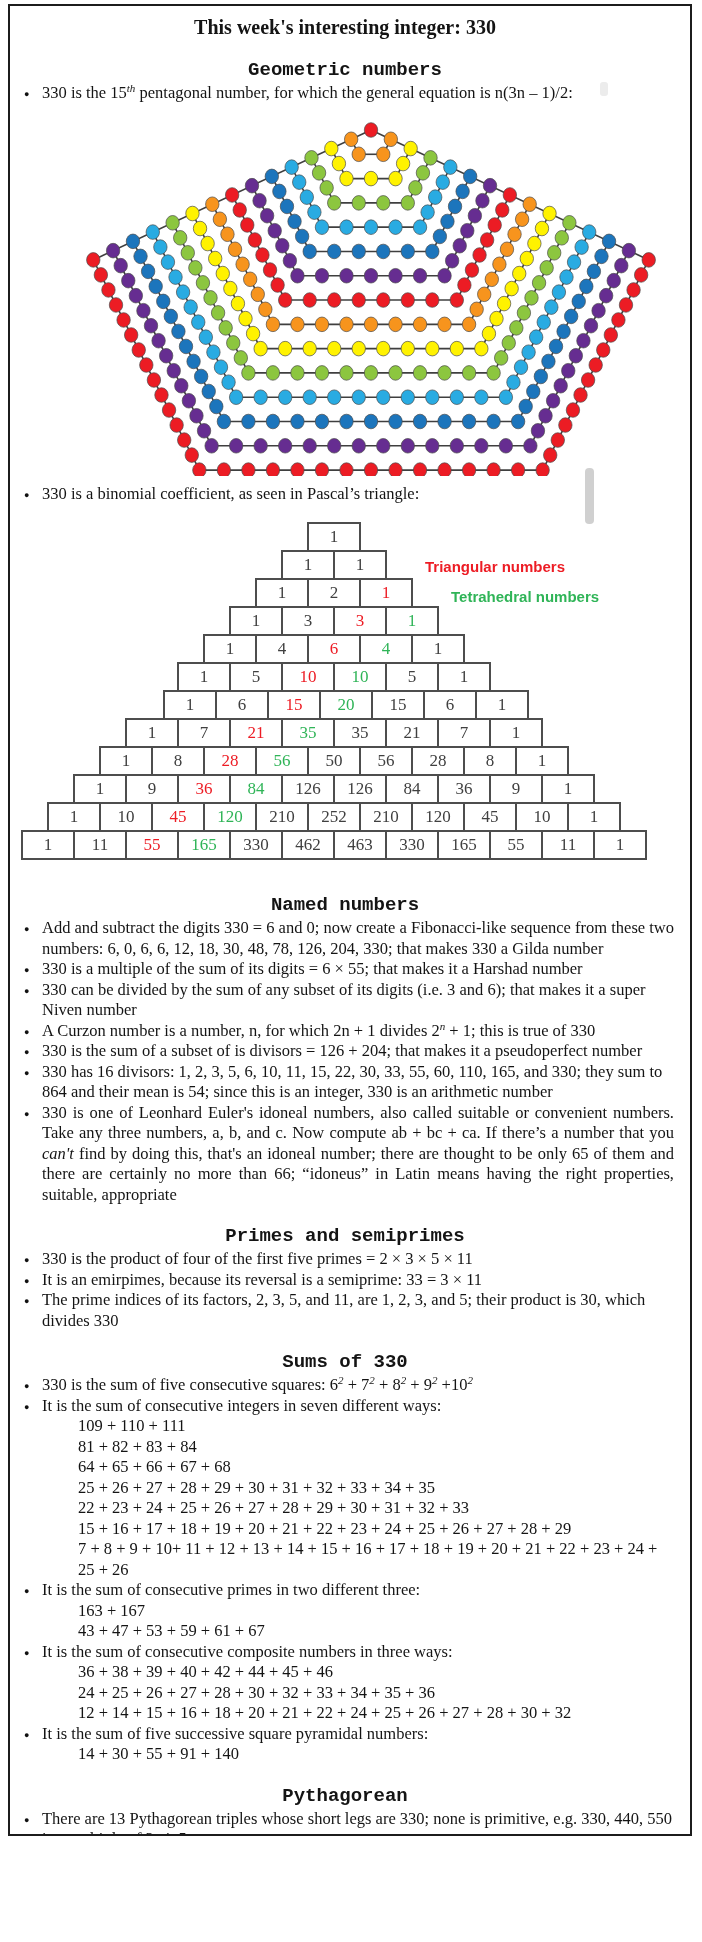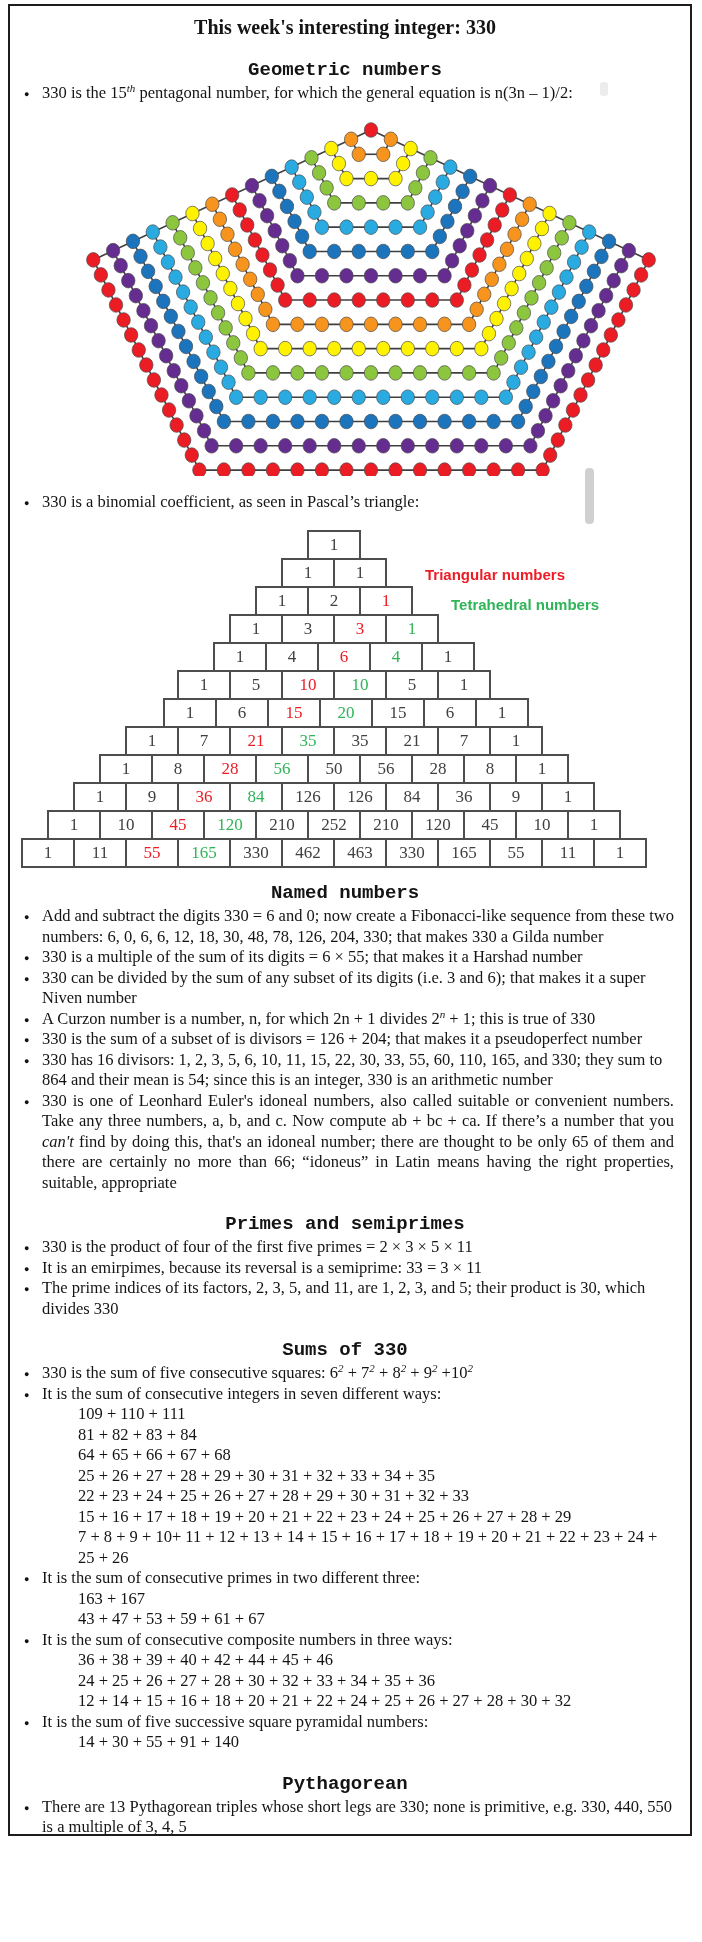--- a/index.html
+++ b/index.html
@@ -423,7 +423,7 @@
       </svg>
   </div>
 
-  <ul class="blist" style="margin-top:12px;">
+  <ul class="blist" style="margin-top:4px;">
     <li>330 is a binomial coefficient, as seen in Pascal’s triangle:</li>
   </ul>
 

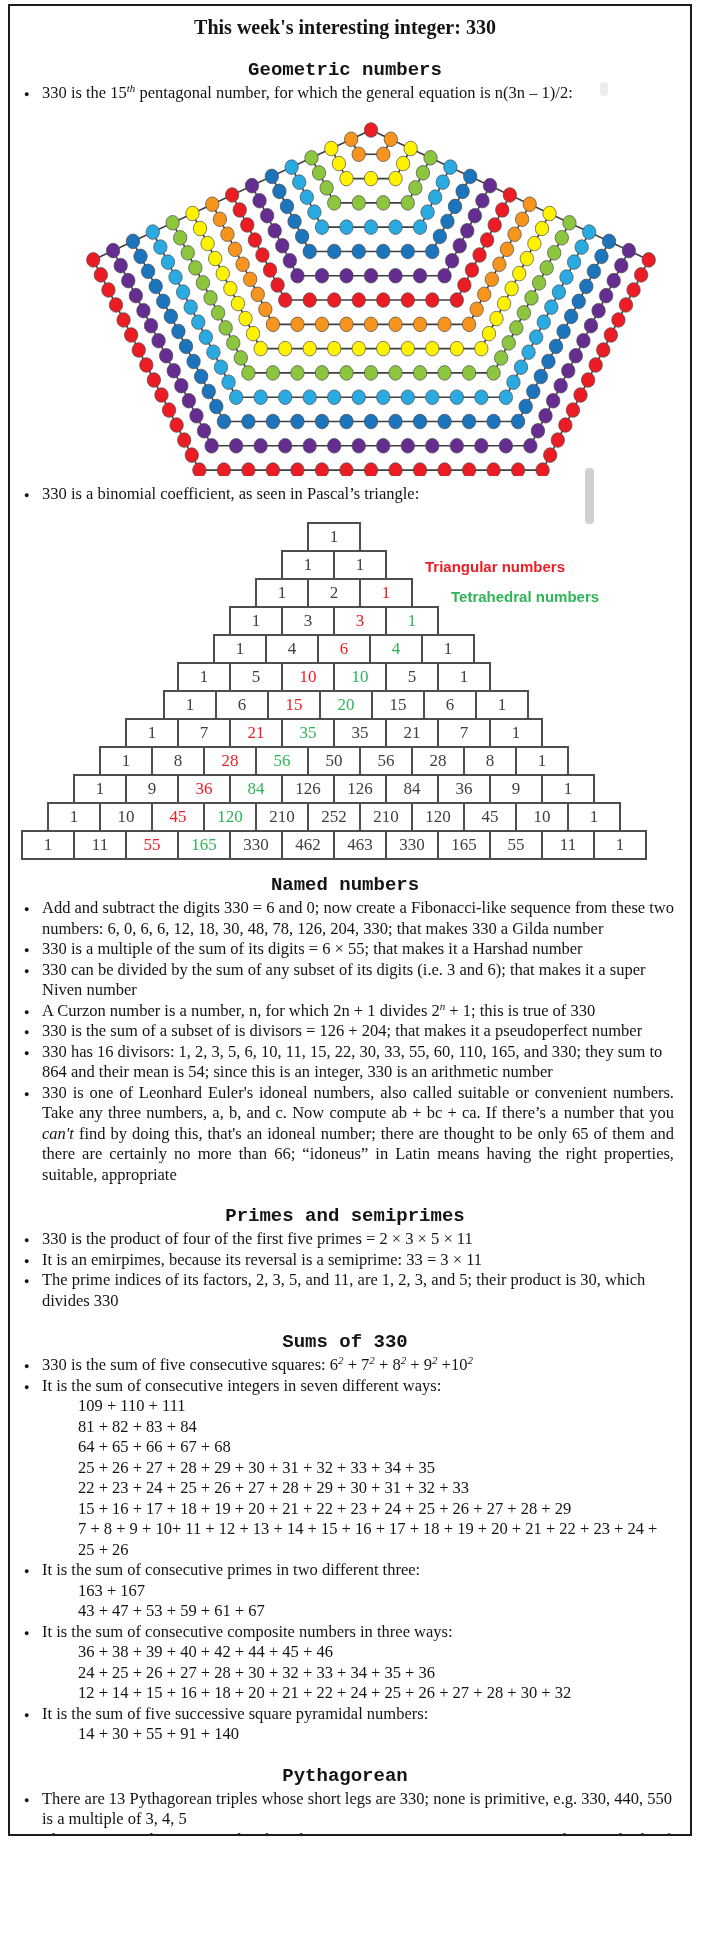--- a/index.html
+++ b/index.html
@@ -434,7 +434,7 @@
       <div class="prow" style="top: 28px; left: 260px;"><span class="pcell">1</span><span class="pcell">1</span></div>
       <div class="prow" style="top: 56px; left: 234px;"><span class="pcell">1</span><span class="pcell">2</span><span class="pcell" style="color: rgb(237, 28, 36);">1</span></div>
       <div class="prow" style="top: 84px; left: 208px;"><span class="pcell">1</span><span class="pcell">3</span><span class="pcell" style="color: rgb(237, 28, 36);">3</span><span class="pcell" style="color: rgb(47, 180, 87);">1</span></div>
-      <div class="prow" style="top: 112px; left: 192px;"><span class="pcell">1</span><span class="pcell">4</span><span class="pcell" style="color: rgb(237, 28, 36);">6</span><span class="pcell" style="color: rgb(47, 180, 87);">4</span><span class="pcell">1</span></div>
+      <div class="prow" style="top: 112px; left: 182px;"><span class="pcell">1</span><span class="pcell">4</span><span class="pcell" style="color: rgb(237, 28, 36);">6</span><span class="pcell" style="color: rgb(47, 180, 87);">4</span><span class="pcell">1</span></div>
       <div class="prow" style="top: 140px; left: 156px;"><span class="pcell">1</span><span class="pcell">5</span><span class="pcell" style="color: rgb(237, 28, 36);">10</span><span class="pcell" style="color: rgb(47, 180, 87);">10</span><span class="pcell">5</span><span class="pcell">1</span></div>
       <div class="prow" style="top: 168px; left: 130px; padding-left: 12px;"><span class="pcell">1</span><span class="pcell">6</span><span class="pcell" style="color: rgb(237, 28, 36);">15</span><span class="pcell" style="color: rgb(47, 180, 87);">20</span><span class="pcell">15</span><span class="pcell">6</span><span class="pcell">1</span></div>
       <div class="prow" style="top: 196px; left: 104px;"><span class="pcell">1</span><span class="pcell">7</span><span class="pcell" style="color: rgb(237, 28, 36);">21</span><span class="pcell" style="color: rgb(47, 180, 87);">35</span><span class="pcell">35</span><span class="pcell">21</span><span class="pcell">7</span><span class="pcell">1</span></div>

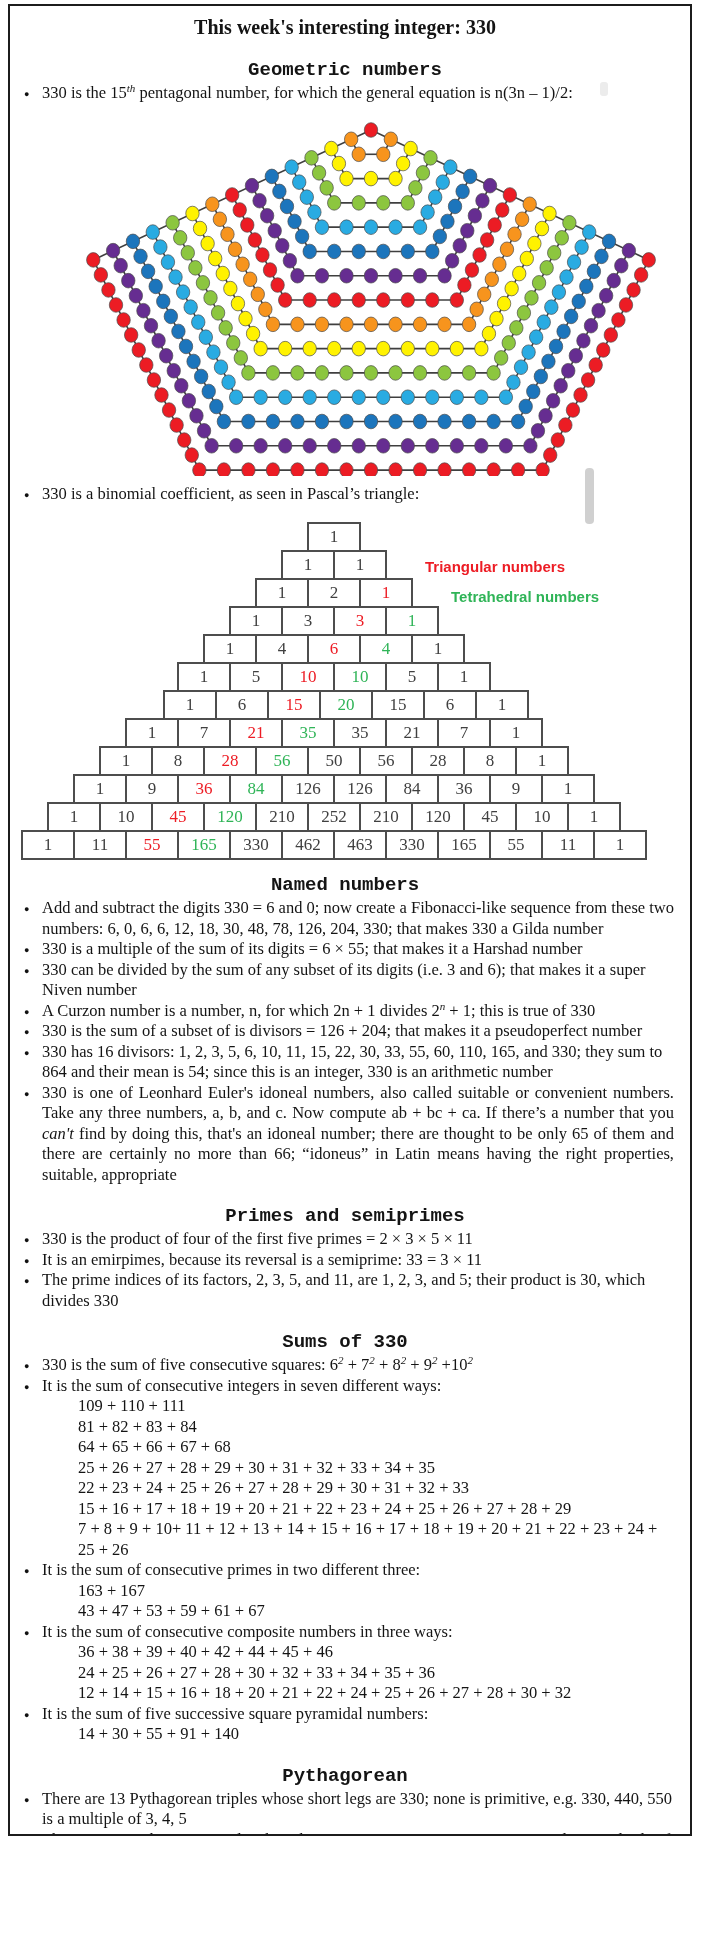--- a/index.html
+++ b/index.html
@@ -444,7 +444,7 @@
       <div class="prow" style="top: 308px; left: 0px;"><span class="pcell">1</span><span class="pcell">11</span><span class="pcell" style="color: rgb(237, 28, 36);">55</span><span class="pcell" style="color: rgb(47, 180, 87);">165</span><span class="pcell">330</span><span class="pcell">462</span><span class="pcell">463</span><span class="pcell">330</span><span class="pcell">165</span><span class="pcell">55</span><span class="pcell">11</span><span class="pcell">1</span></div>
     </div>
 
-  <div class="heading" style="margin-top:12px;">Named numbers</div>
+  <div class="heading" style="margin-top:32px;">Named numbers</div>
   <ul class="blist" id="named-list">
       <li><span>Add and subtract the digits 330 = 6 and 0; now create a Fibonacci-like sequence from these two numbers: 6, 0, 6, 6, 12, 18, 30, 48, 78, 126, 204, 330; that makes 330 a Gilda number</span></li>
       <li><span>330 is a multiple of the sum of its digits = 6 × 55; that makes it a Harshad number</span></li>

